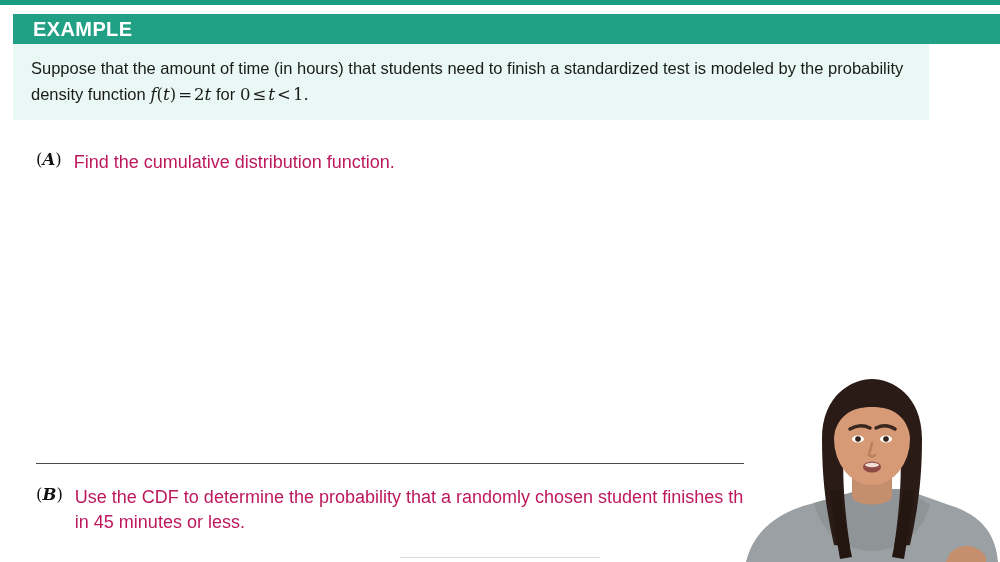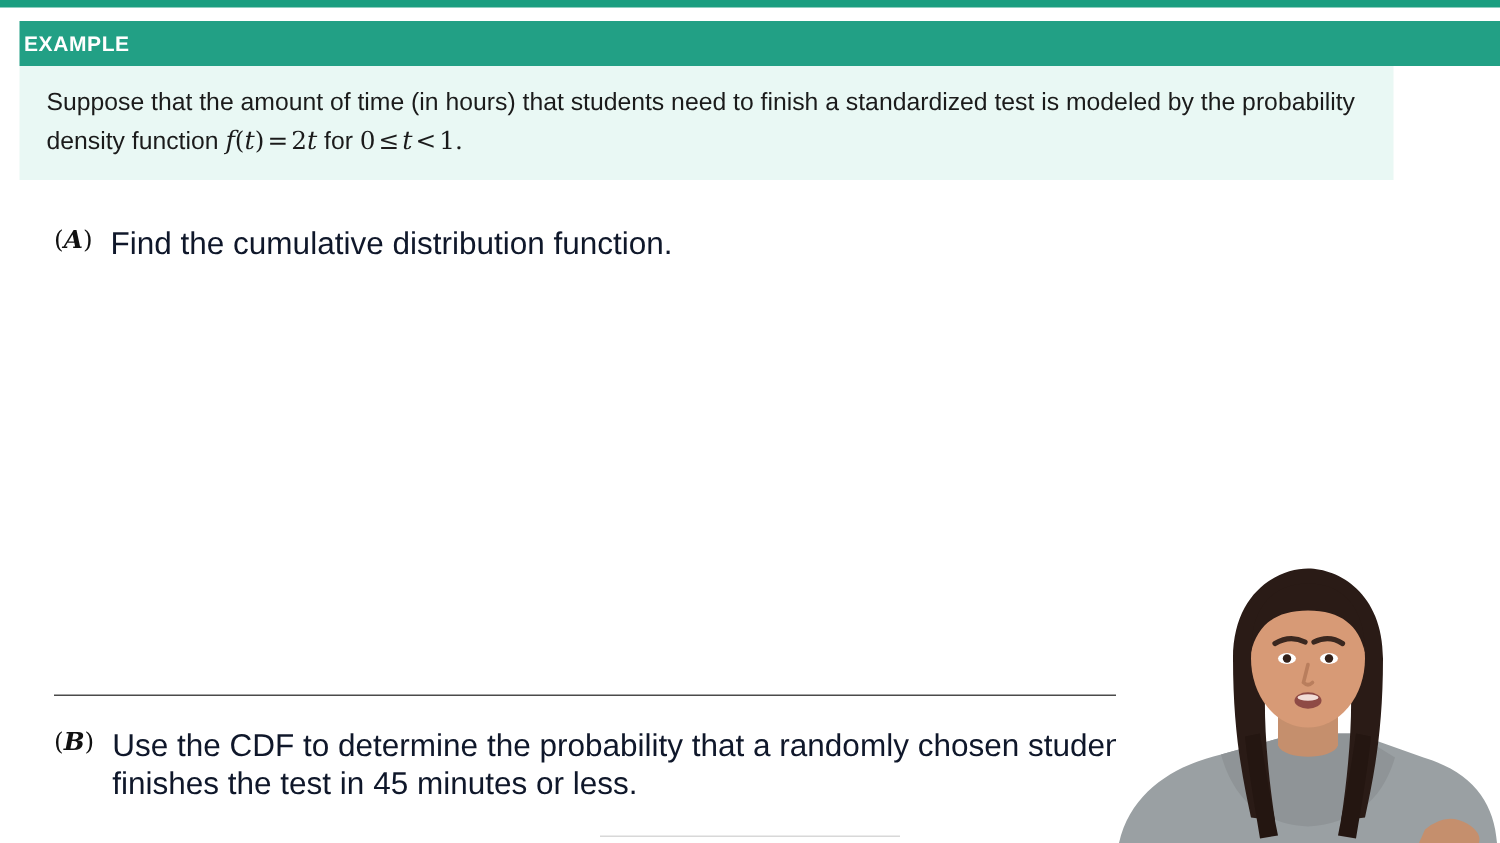--- a/index.html
+++ b/index.html
@@ -38,10 +38,10 @@
   }
   .example-label {
     color: #ffffff;
-    font-size: 14px;
+    font-size: 20px;
     font-weight: bold;
     letter-spacing: 0.4px;
-    padding-left: 3px;
+    padding-left: 20px;
   }
 
   

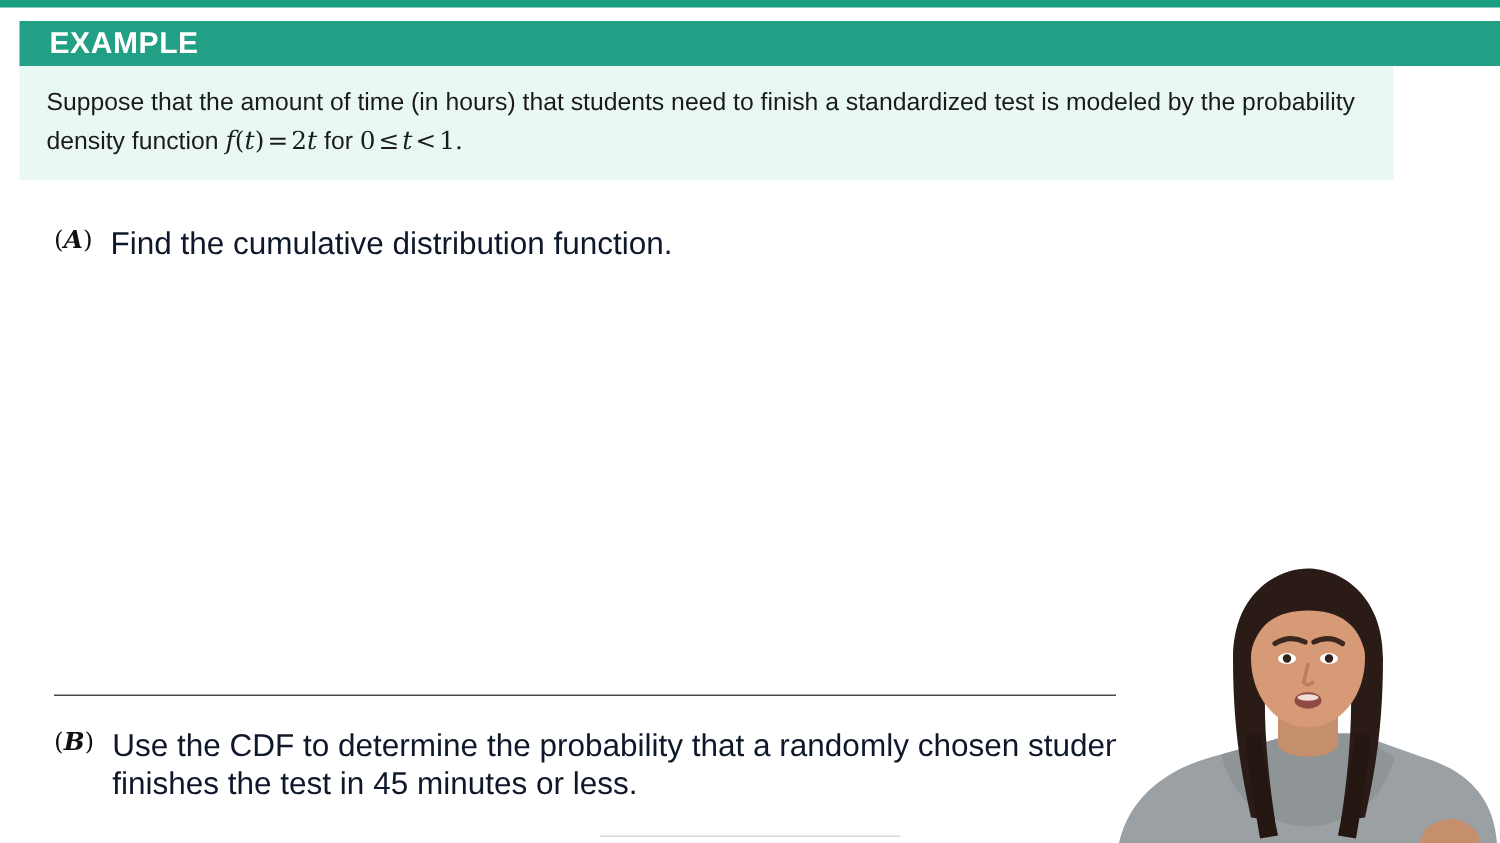--- a/index.html
+++ b/index.html
@@ -103,8 +103,8 @@
     font-weight: bold;
   }
   .part-text {
-    font-size: 21px;
-    color: #0f172a;
+    font-size: 18px;
+    color: #be185d;
     line-height: 25px;
     padding-left: 12px;
   }

